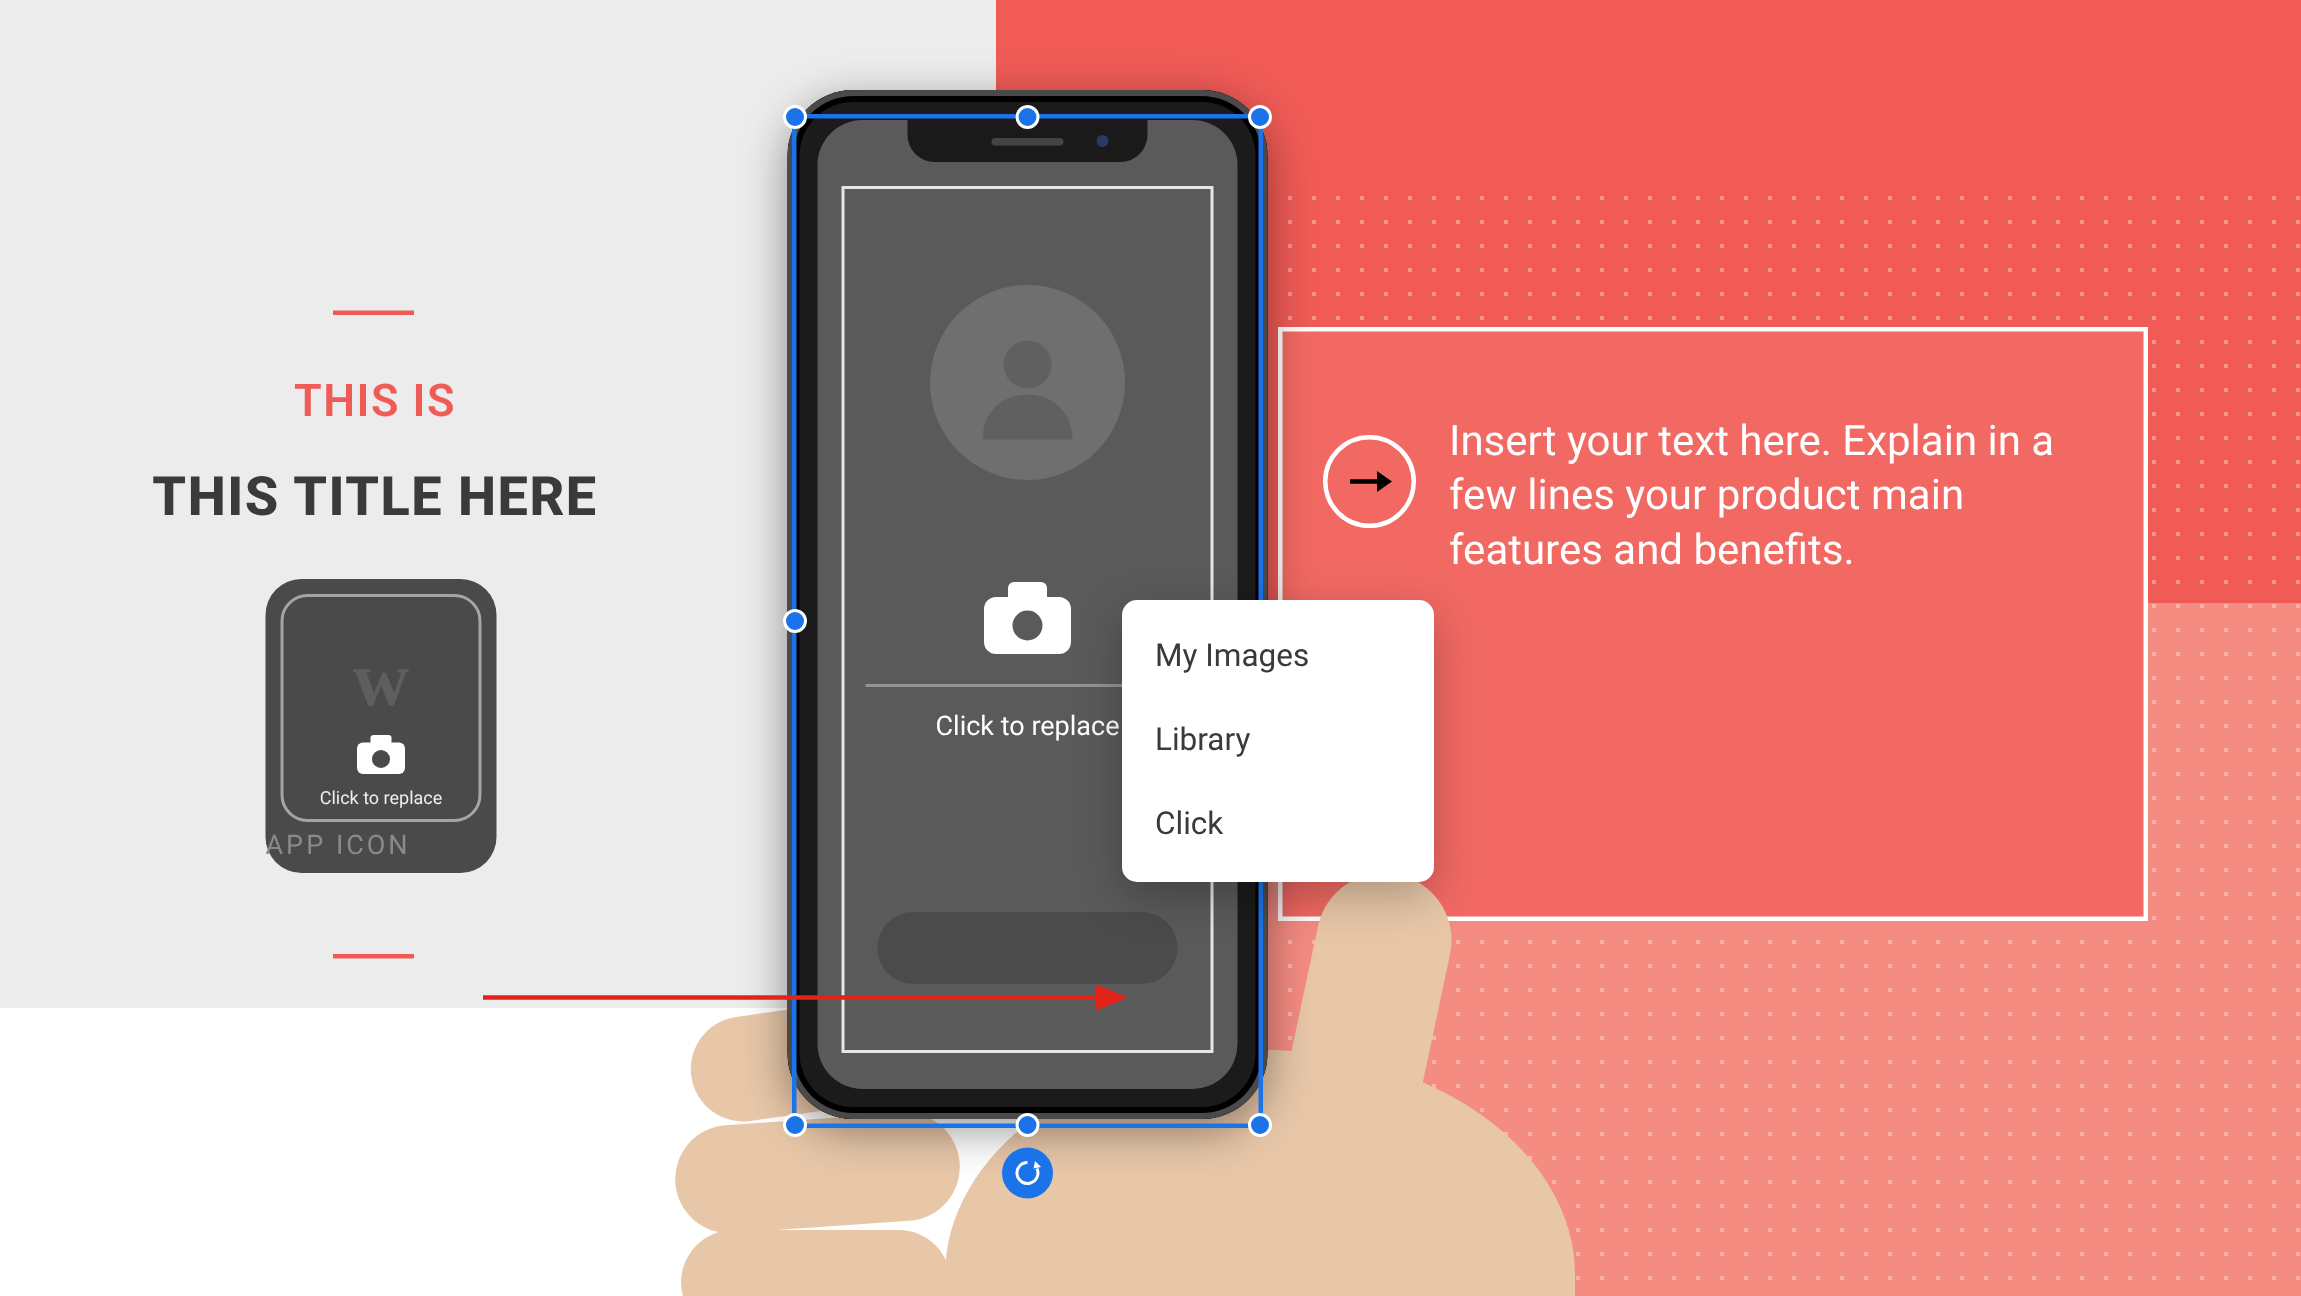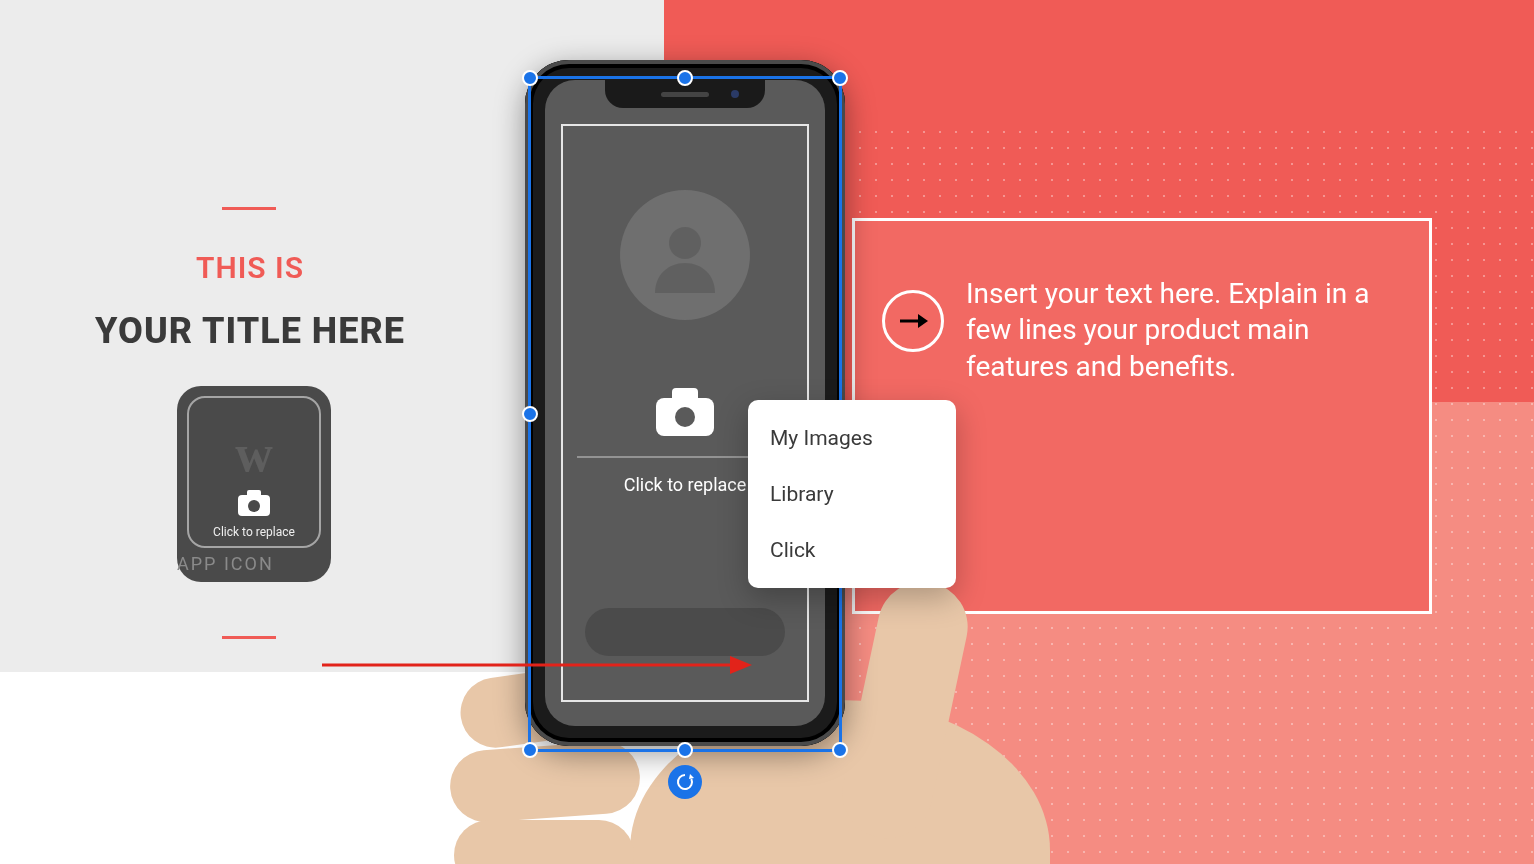--- a/index.html
+++ b/index.html
@@ -297,7 +297,7 @@
 
   <div class="red-line-top"></div>
   <div class="this-is">THIS IS</div>
-  <div class="title-here">YOUR TITLE HERE</div>
+  <div class="title-here">THIS TITLE HERE</div>
 
   <div class="app-icon">
     <div class="app-icon-inner"></div>

